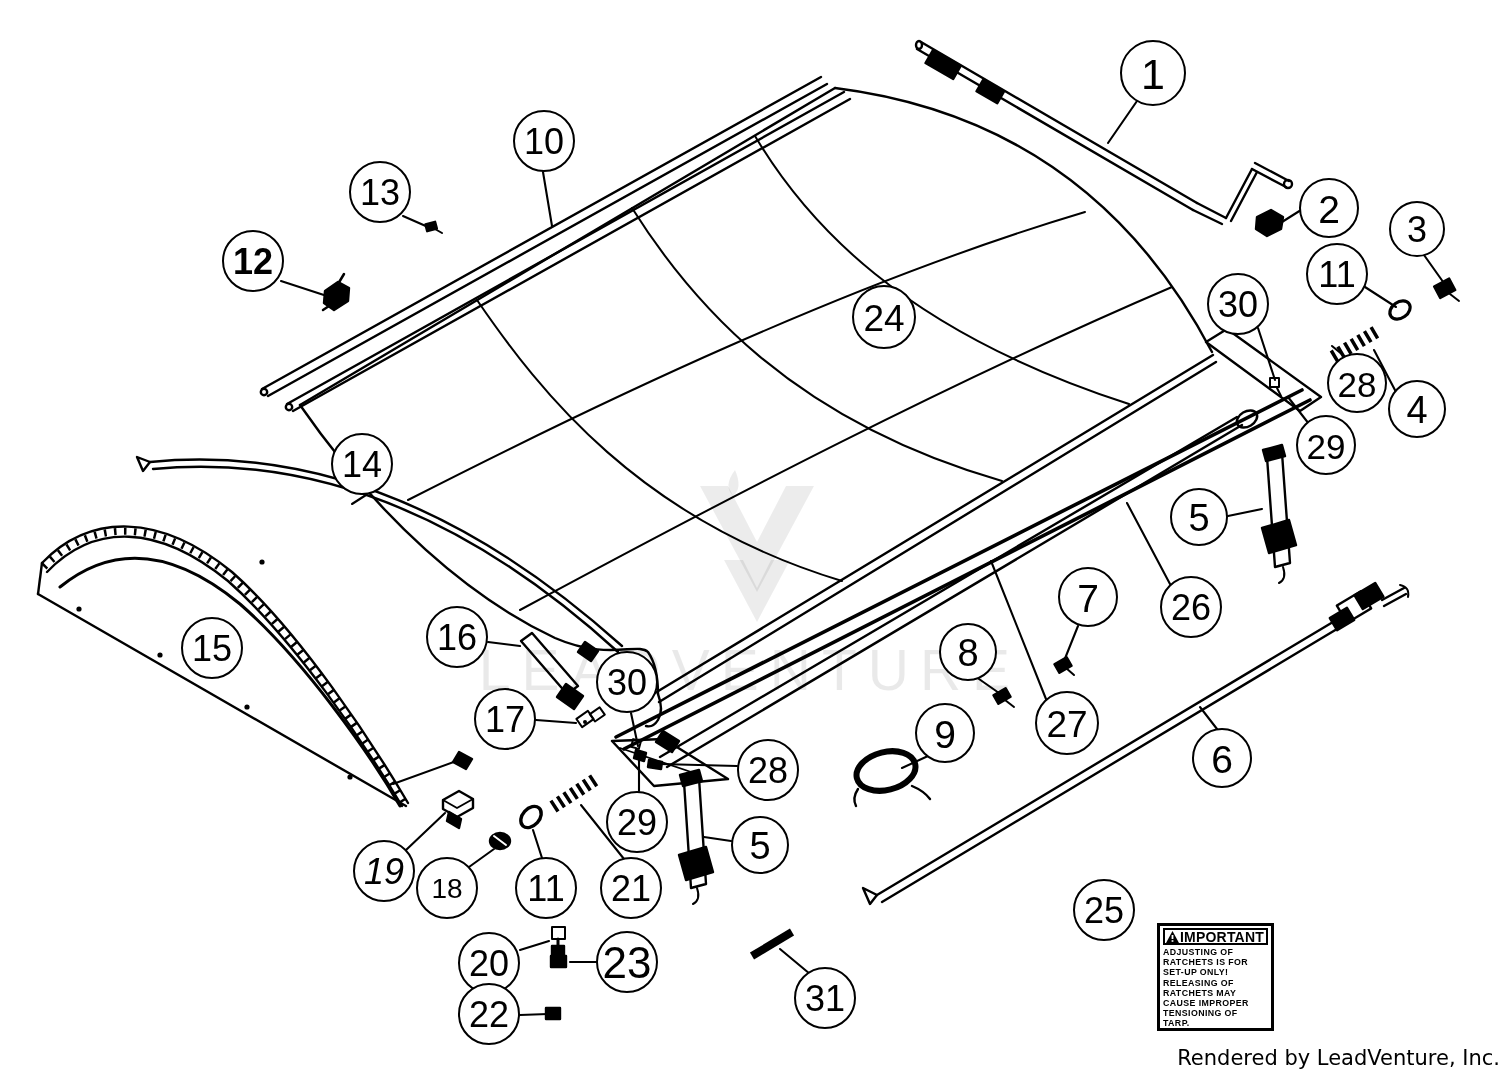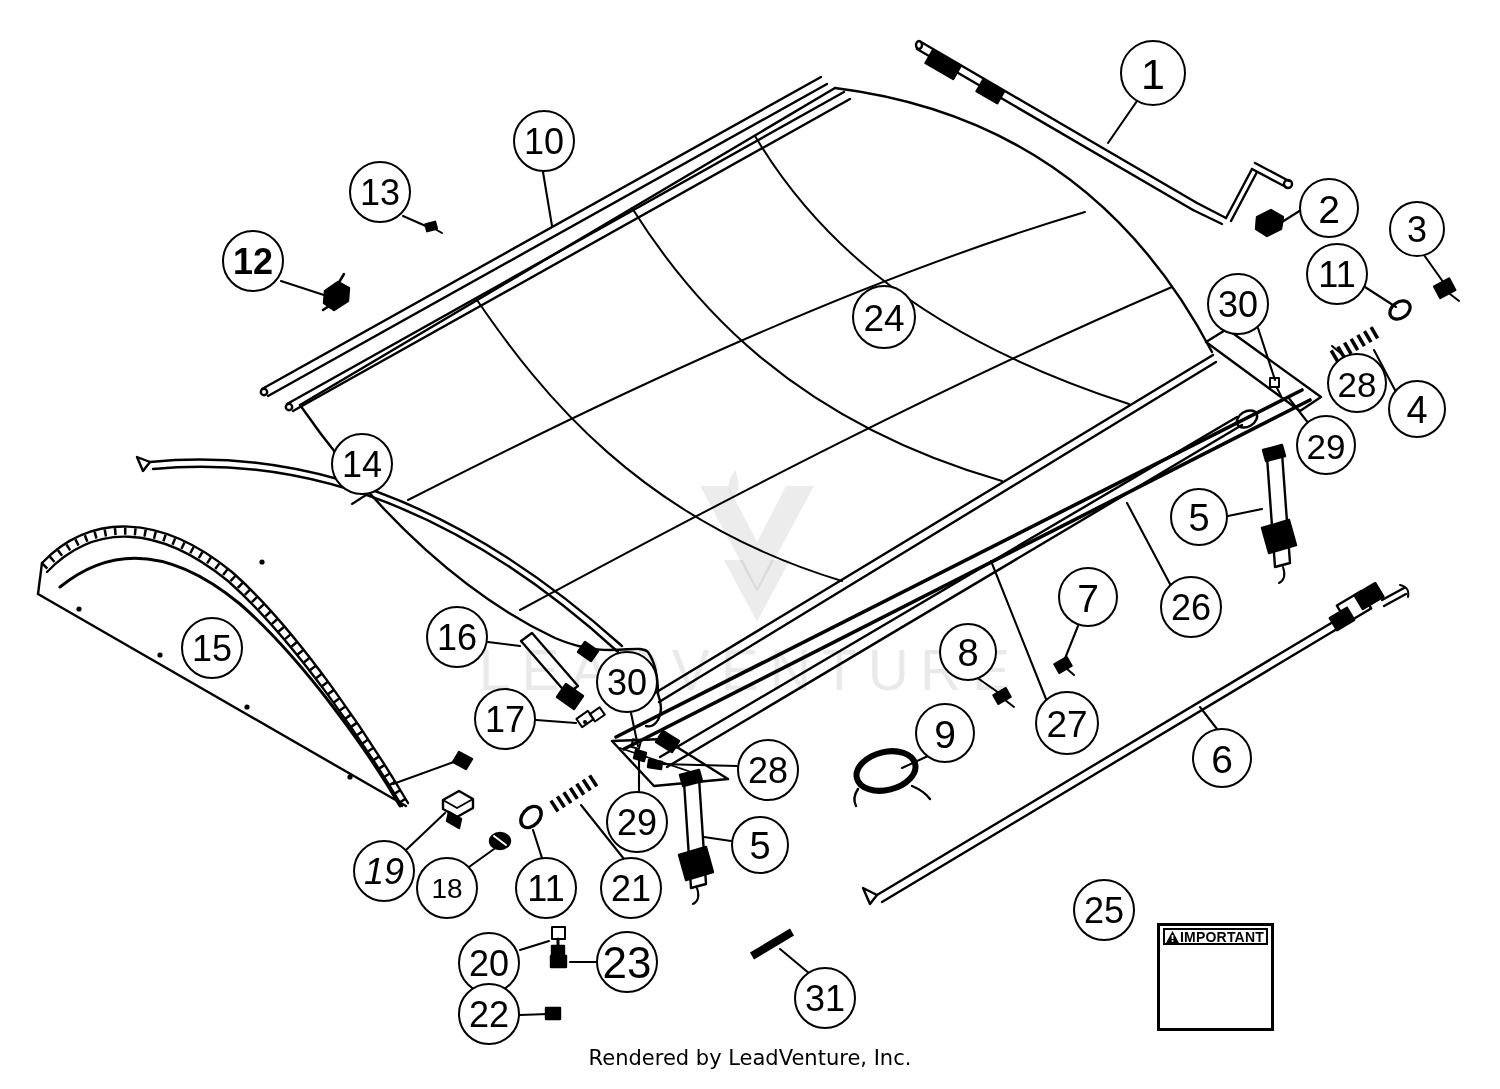--- a/index.html
+++ b/index.html
@@ -300,6 +300,16 @@
       </svg>
       <span class="decal-title-text">IMPORTANT</span>
     </div>
+    <div class="decal-body">
+      <div class="decal-line">ADJUSTING OF</div>
+      <div class="decal-line">RATCHETS IS FOR</div>
+      <div class="decal-line">SET-UP ONLY!</div>
+      <div class="decal-line">RELEASING OF</div>
+      <div class="decal-line">RATCHETS MAY</div>
+      <div class="decal-line">CAUSE IMPROPER</div>
+      <div class="decal-line">TENSIONING OF</div>
+      <div class="decal-line">TARP.</div>
+    </div>
   </div>
 
   <div class="caption">Rendered by LeadVenture, Inc.</div>

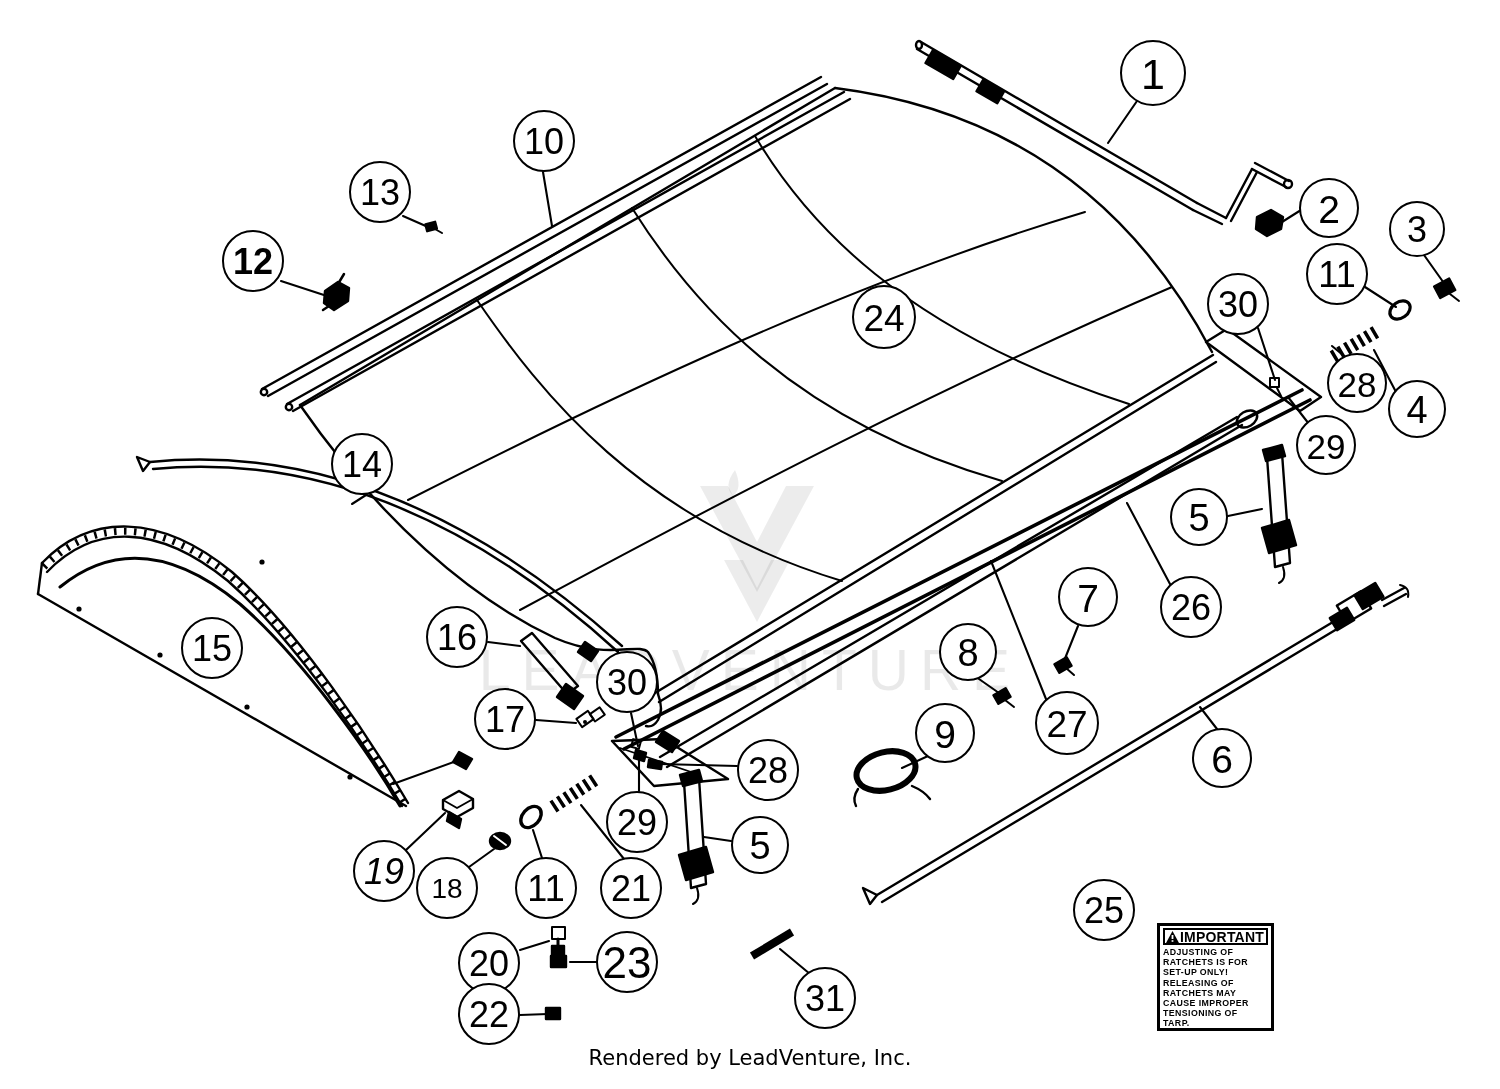--- a/index.html
+++ b/index.html
@@ -39,7 +39,7 @@
   }
   
   .caption{
-    position:absolute;left:0;top:1046px;width:100%;text-align:center;
+    position:absolute;left:0;top:1046px;width:100%;text-align:right;
     font-size:21px;font-family:"DejaVu Sans",sans-serif;color:#000;
   }
 </style>

